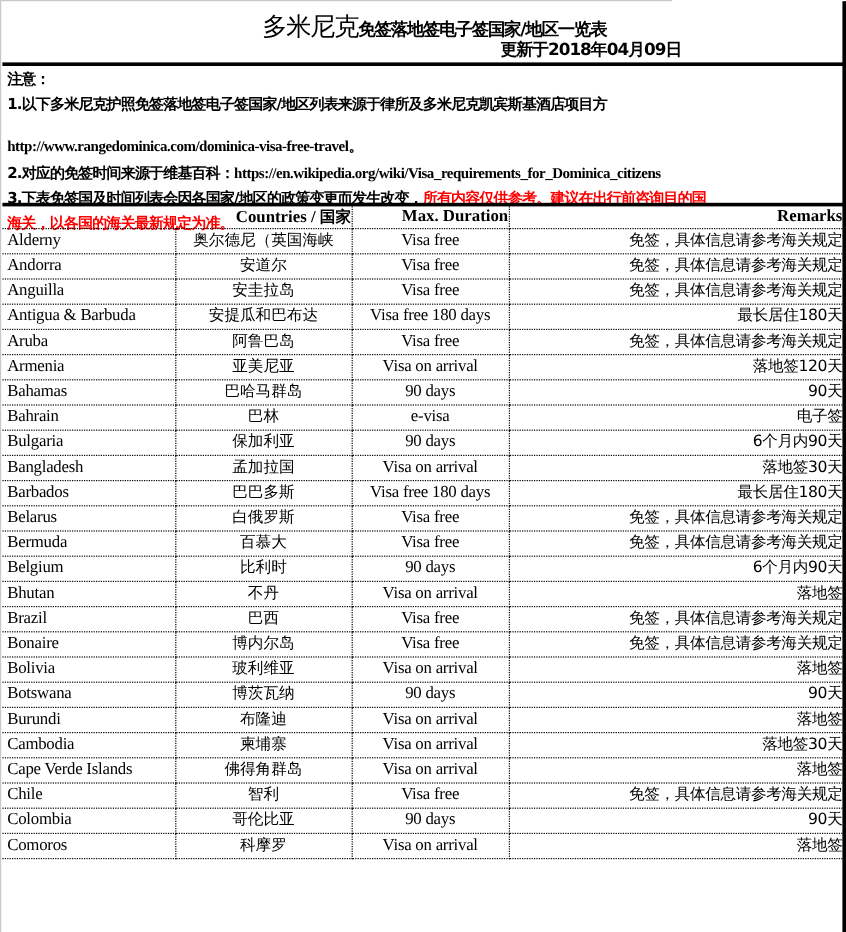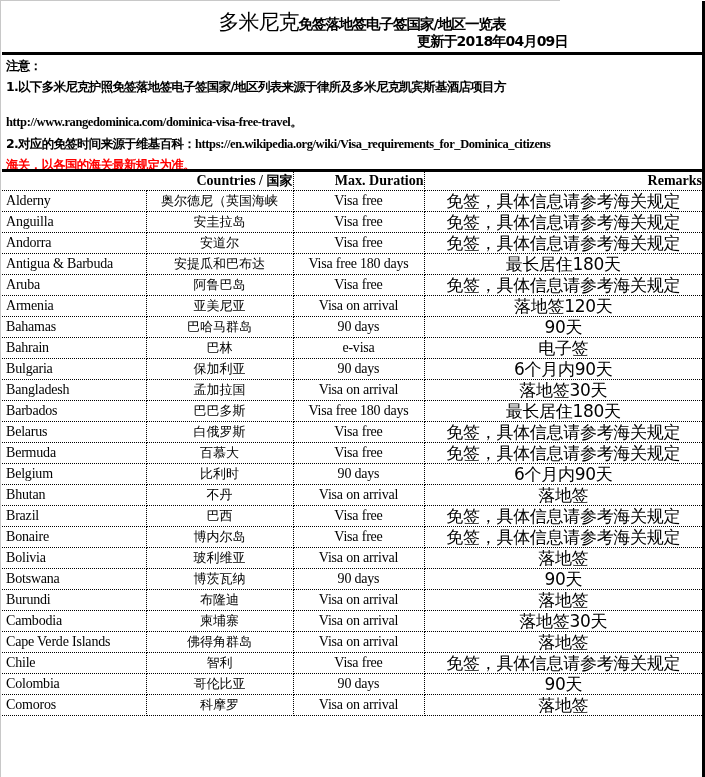--- a/index.html
+++ b/index.html
@@ -188,6 +188,9 @@
     <div class="note-line">
       <span>2.对应的免签时间来源于维基百科：</span><span class="note-url">https://en.wikipedia.org/wiki/Visa_requirements_for_Dominica_citizens</span>
     </div>
+    <div class="note-line">
+      <span>3.下表免签国及时间列表会因各国家/地区的政策变更而发生改变，</span><span class="red">所有内容仅供参考。建议在出行前咨询目的国</span>
+    </div>
     <div class="note-line red">海关，以各国的海关最新规定为准。</div>
   </div>
 

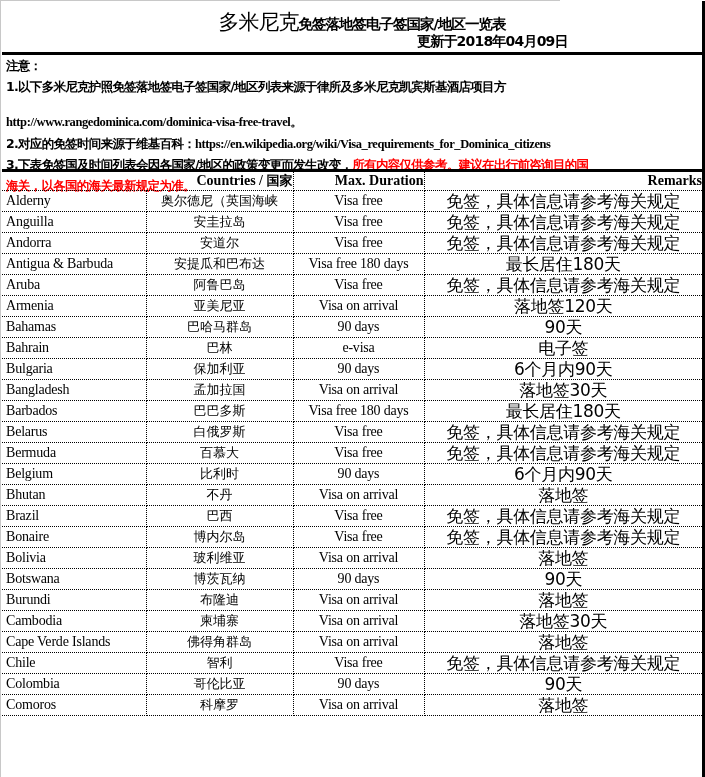--- a/index.html
+++ b/index.html
@@ -162,8 +162,8 @@
     }
     td.rem {
       font-family: "DejaVu Sans", sans-serif;
-      font-size: 17px;
-      text-align: center;
+      font-size: 13px;
+      text-align: right;
       letter-spacing: -0.3px;
     }
   </style>

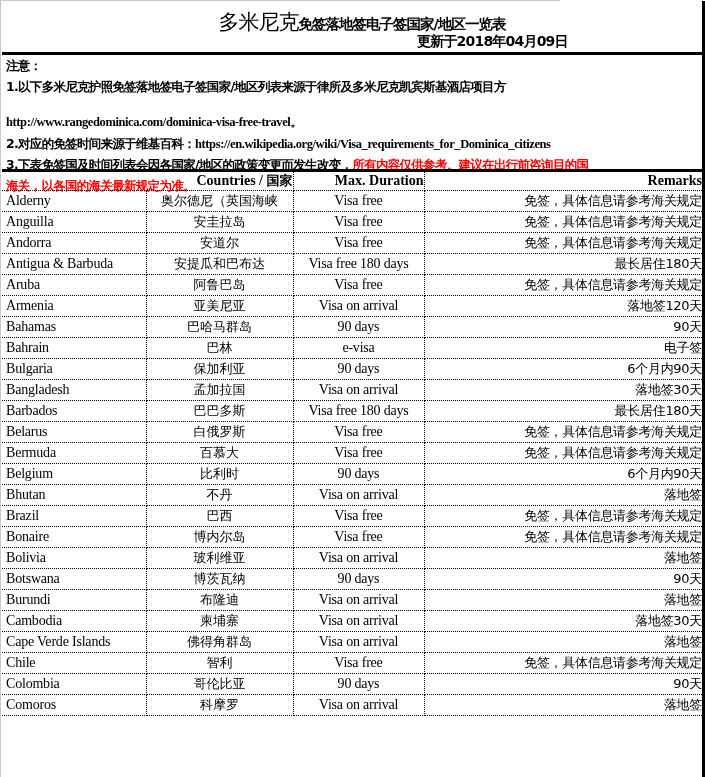--- a/index.html
+++ b/index.html
@@ -218,14 +218,14 @@
           <td class="rem">免签，具体信息请参考海关规定</td>
         </tr>
       <tr>
+          <td class="en">Andorra</td>
+          <td class="cn">安道尔</td>
+          <td class="dur">Visa free</td>
+          <td class="rem">免签，具体信息请参考海关规定</td>
+        </tr>
+      <tr>
           <td class="en">Anguilla</td>
           <td class="cn">安圭拉岛</td>
-          <td class="dur">Visa free</td>
-          <td class="rem">免签，具体信息请参考海关规定</td>
-        </tr>
-      <tr>
-          <td class="en">Andorra</td>
-          <td class="cn">安道尔</td>
           <td class="dur">Visa free</td>
           <td class="rem">免签，具体信息请参考海关规定</td>
         </tr>

